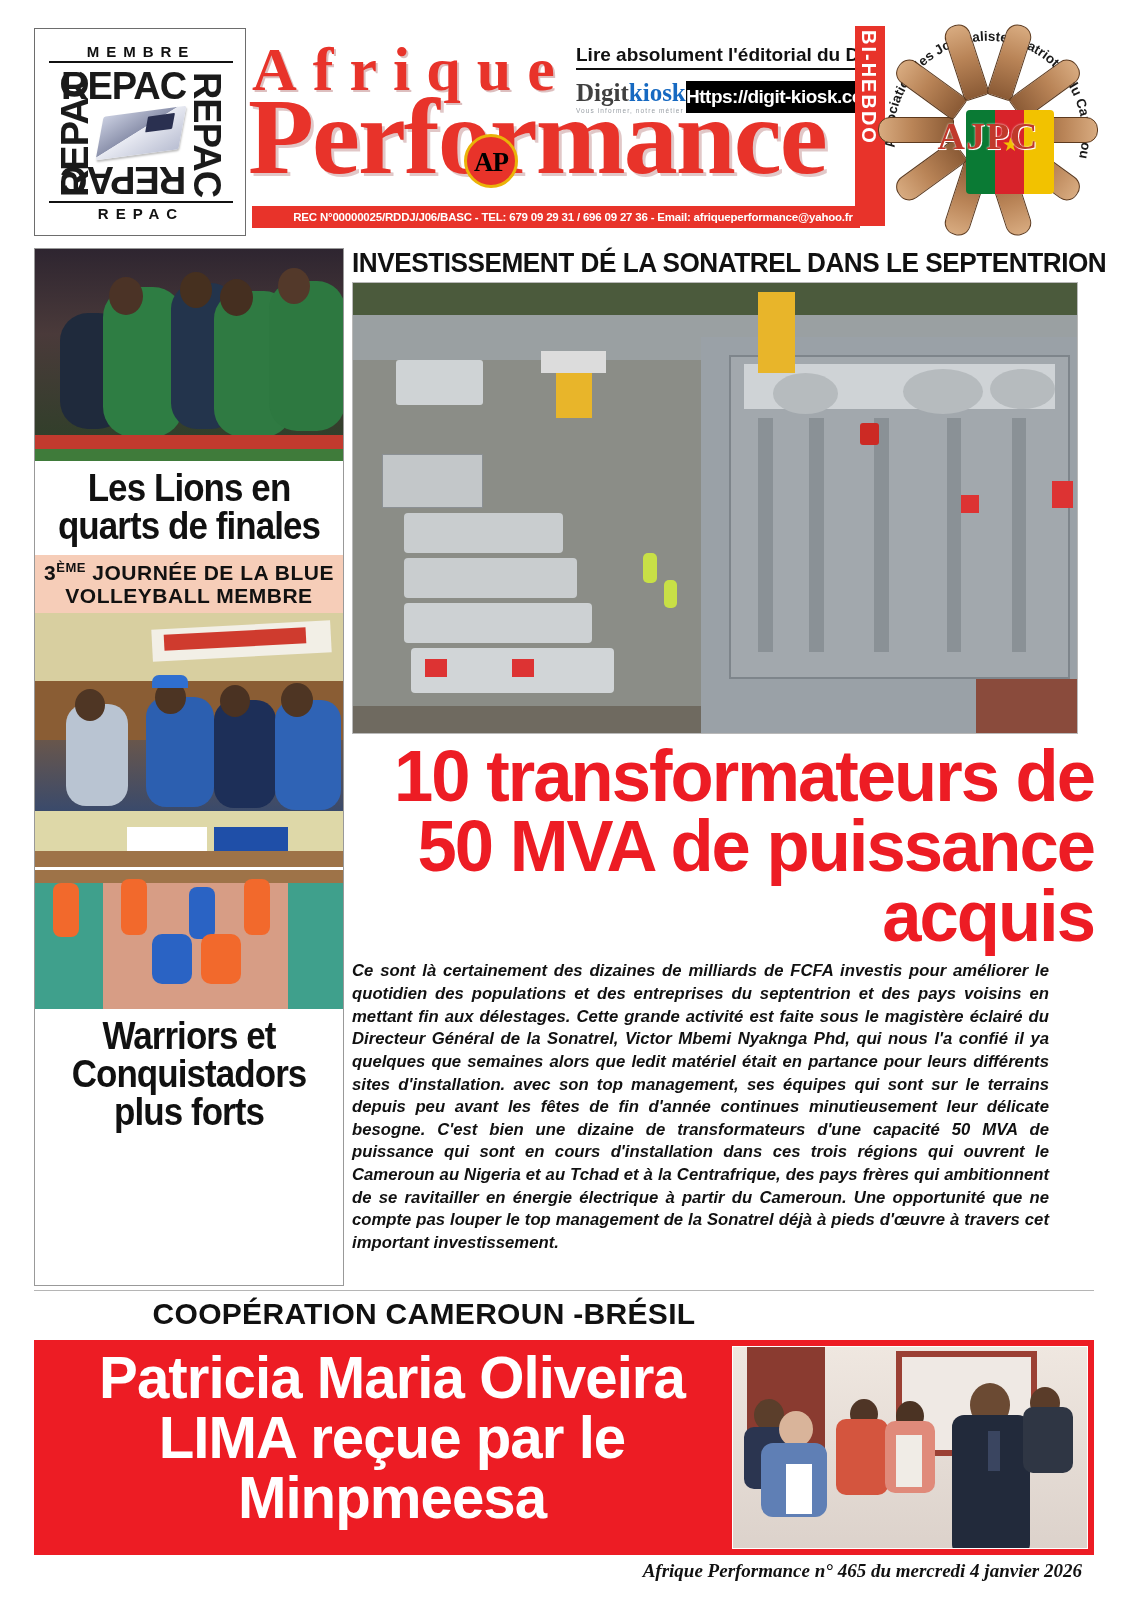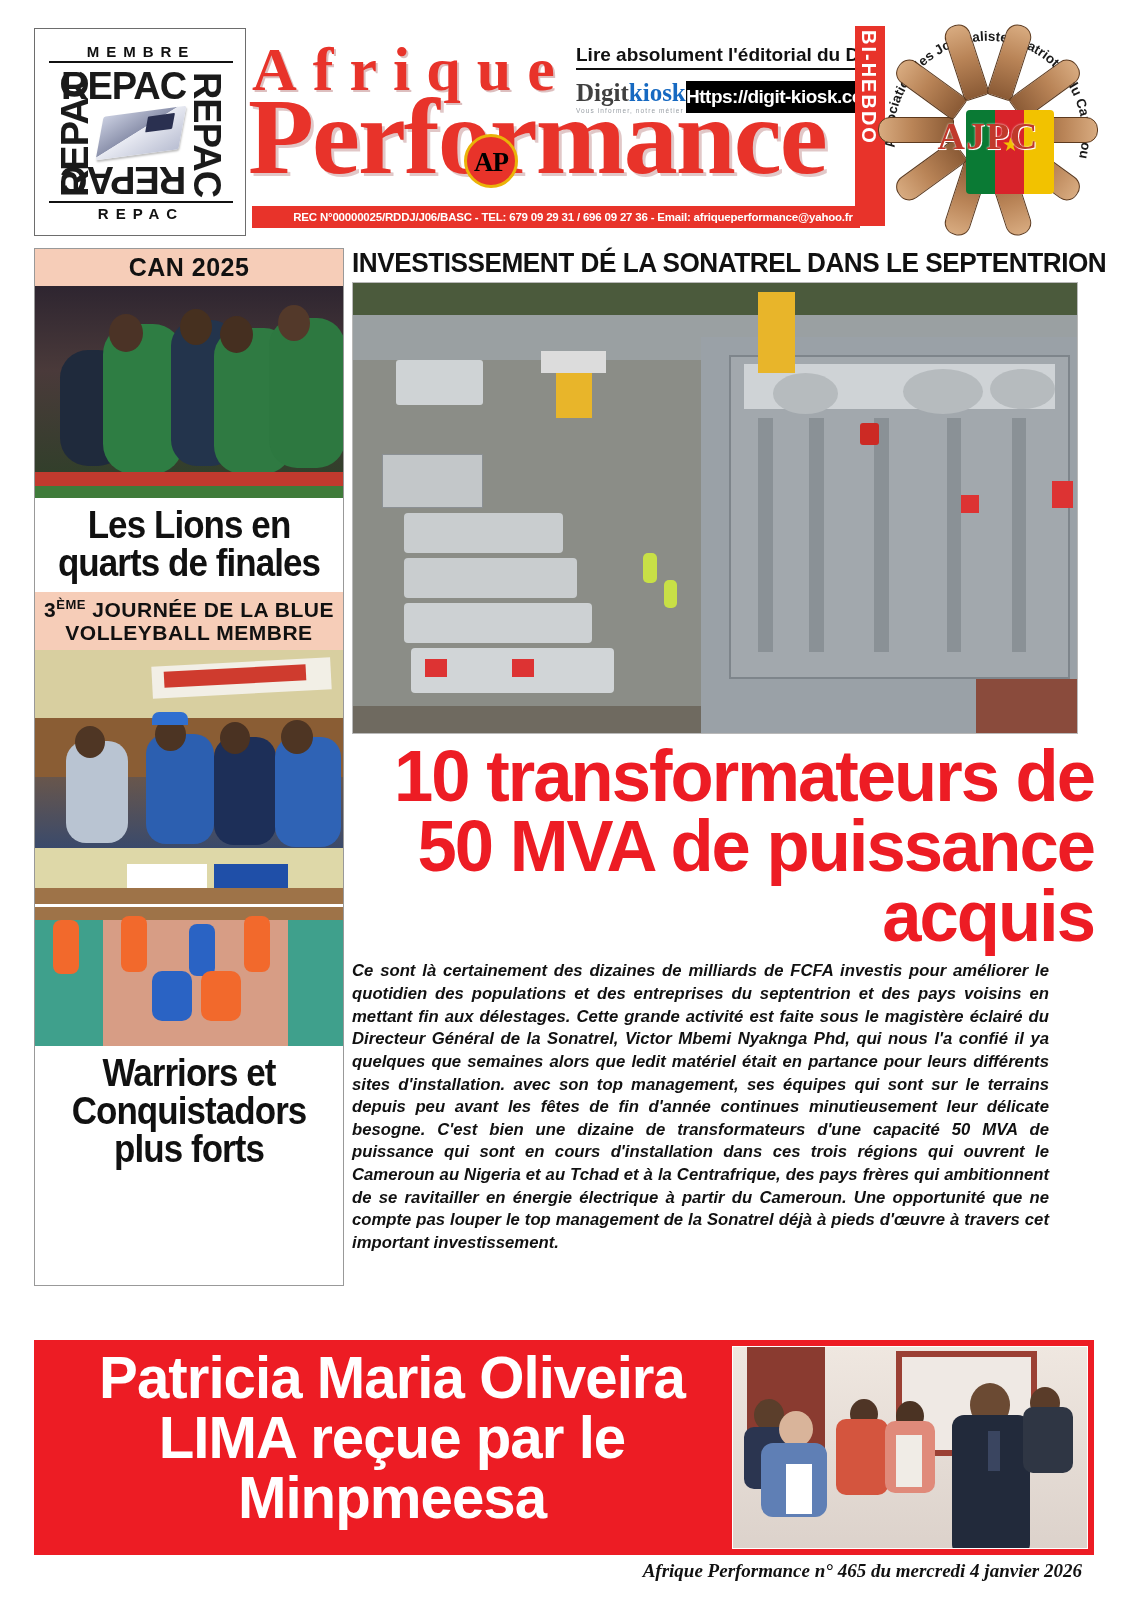--- a/index.html
+++ b/index.html
@@ -293,7 +293,6 @@
 
   <div class="sidebar">
 
-    <div class="kicker">CAN 2025</div>
 
     <div class="ph ph-can side-photo">
       <div class="blob" style="left:8%;top:30%;width:66px;height:116px;background:#1f2a3c;border-radius:28px;"></div>

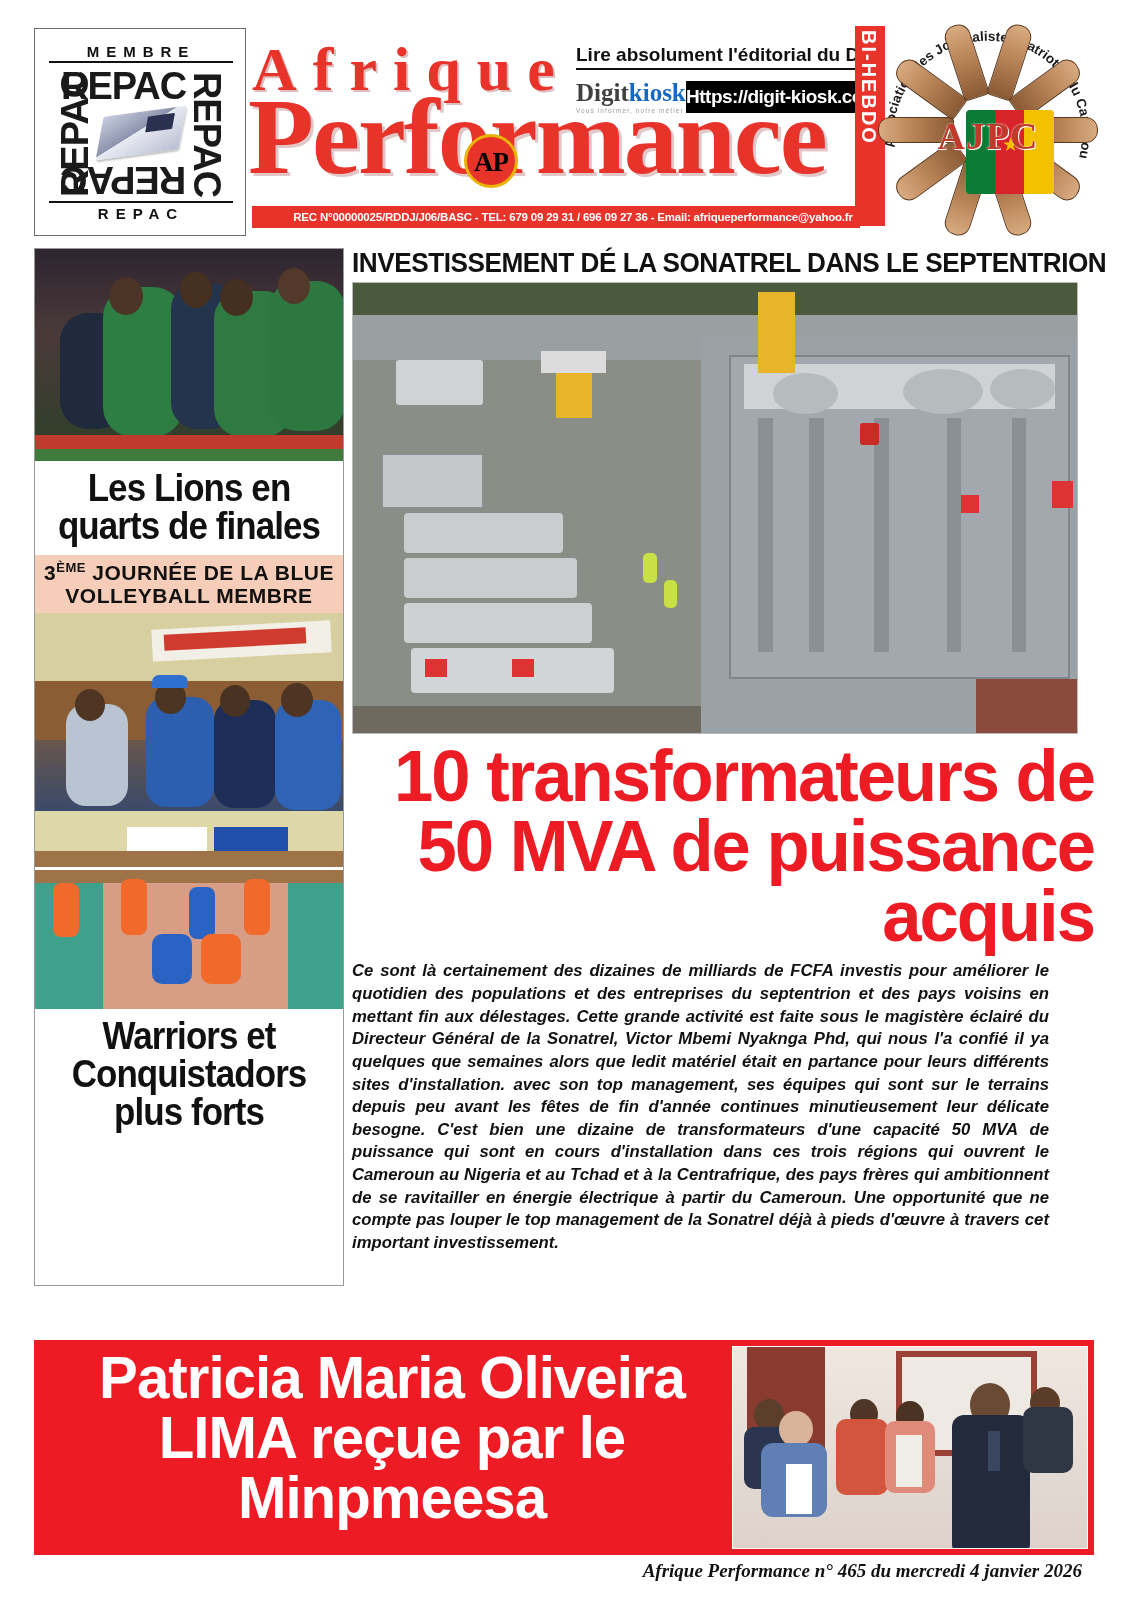--- a/index.html
+++ b/index.html
@@ -393,6 +393,9 @@
     <div class="body-text">Ce sont là certainement des dizaines de milliards de FCFA investis pour améliorer le quotidien des populations et des entreprises du septentrion et des pays voisins en mettant fin aux délestages. Cette grande activité est faite sous le magistère éclairé du Directeur Général de la Sonatrel, Victor Mbemi Nyaknga Phd, qui nous l'a confié il ya quelques que semaines alors que ledit matériel était en partance pour leurs différents sites d'installation. avec son top management, ses équipes qui sont sur le terrains depuis peu avant les fêtes de fin d'année continues minutieusement leur délicate besogne.  C'est bien une dizaine de transformateurs d'une capacité 50 MVA de puissance qui sont en cours d'installation dans ces trois régions qui ouvrent le Cameroun au Nigeria et au Tchad et à la Centrafrique, des pays frères qui ambitionnent de se ravitailler en énergie électrique à partir du Cameroun. Une opportunité que ne compte pas louper le top management de la Sonatrel déjà à pieds d'œuvre à travers cet important investissement.</div>
   </div>
 
+  <div class="coop-strip">
+    <div class="coop-title">COOPÉRATION CAMEROUN -BRÉSIL</div>
+  </div>
 
   <div class="red-banner">
     <div class="banner-head">Patricia Maria Oliveira LIMA reçue par le Minpmeesa</div>

